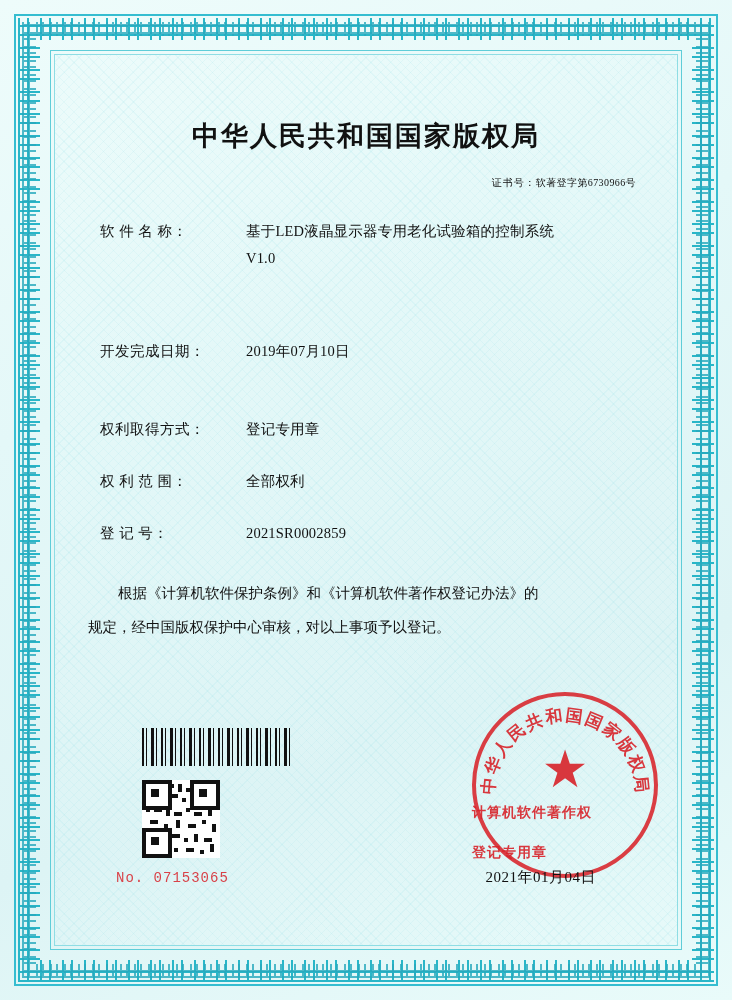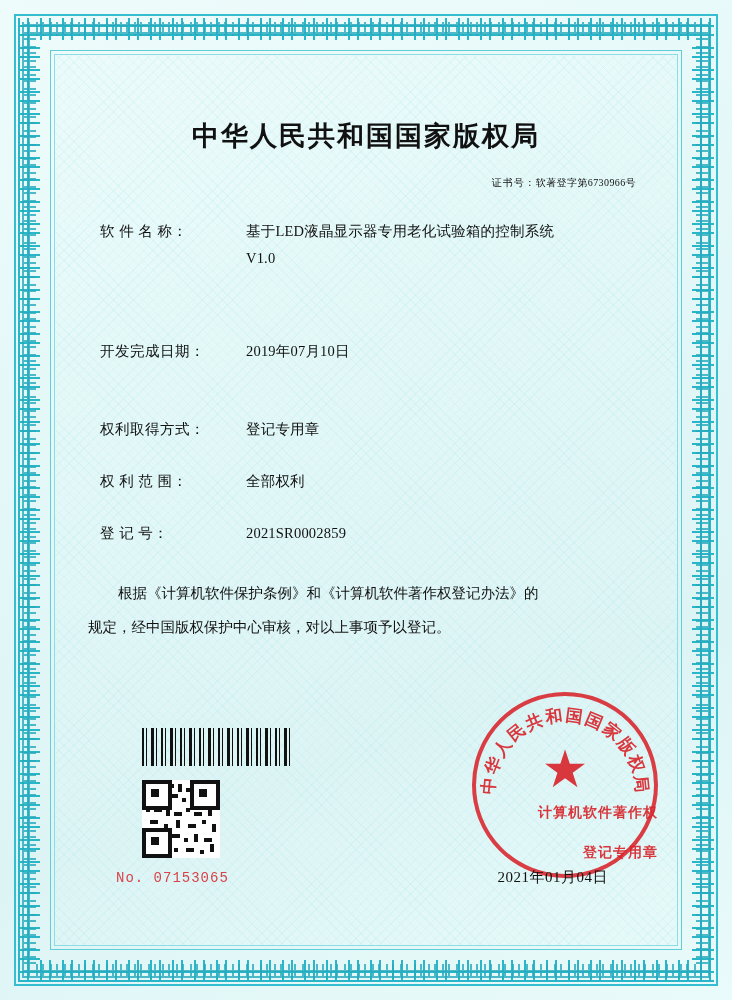--- a/index.html
+++ b/index.html
@@ -263,7 +263,7 @@
   .seal-line1, .seal-line2 {
     position: absolute;
     width: 100%;
-    text-align: right;
+    text-align: left;
     color: #d8232a;
     font-size: 14px;
     font-weight: bold;

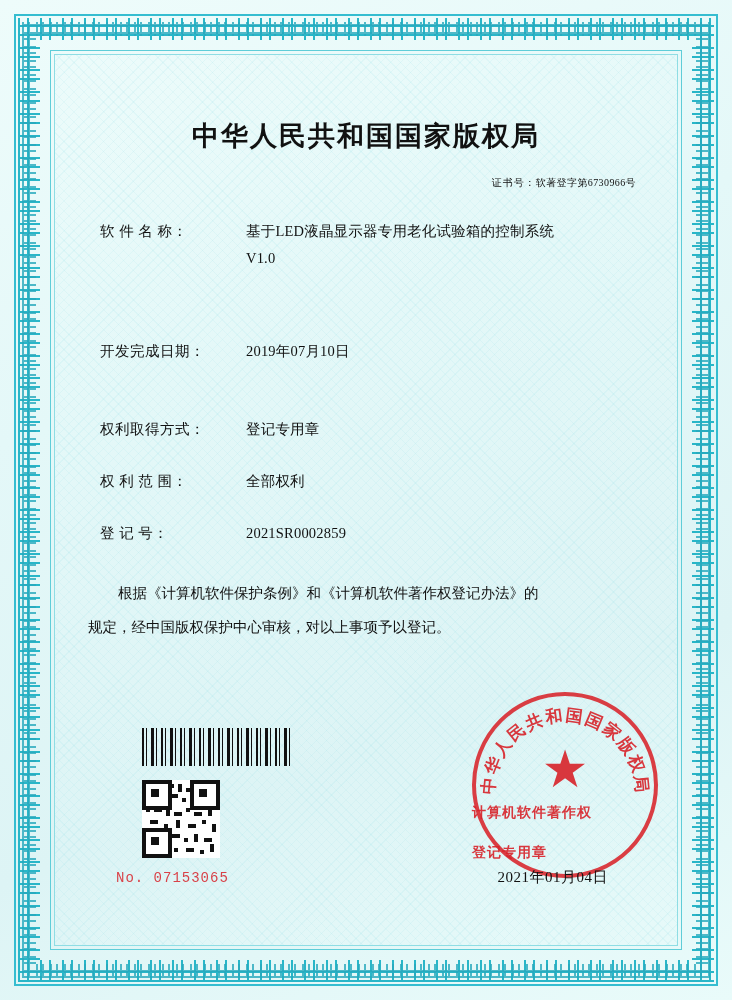--- a/index.html
+++ b/index.html
@@ -286,7 +286,7 @@
   }
   .footer-date {
     position: absolute;
-    right: 68px;
+    right: 80px;
     top: 812px;
     font-size: 15px;
     color: #111;

